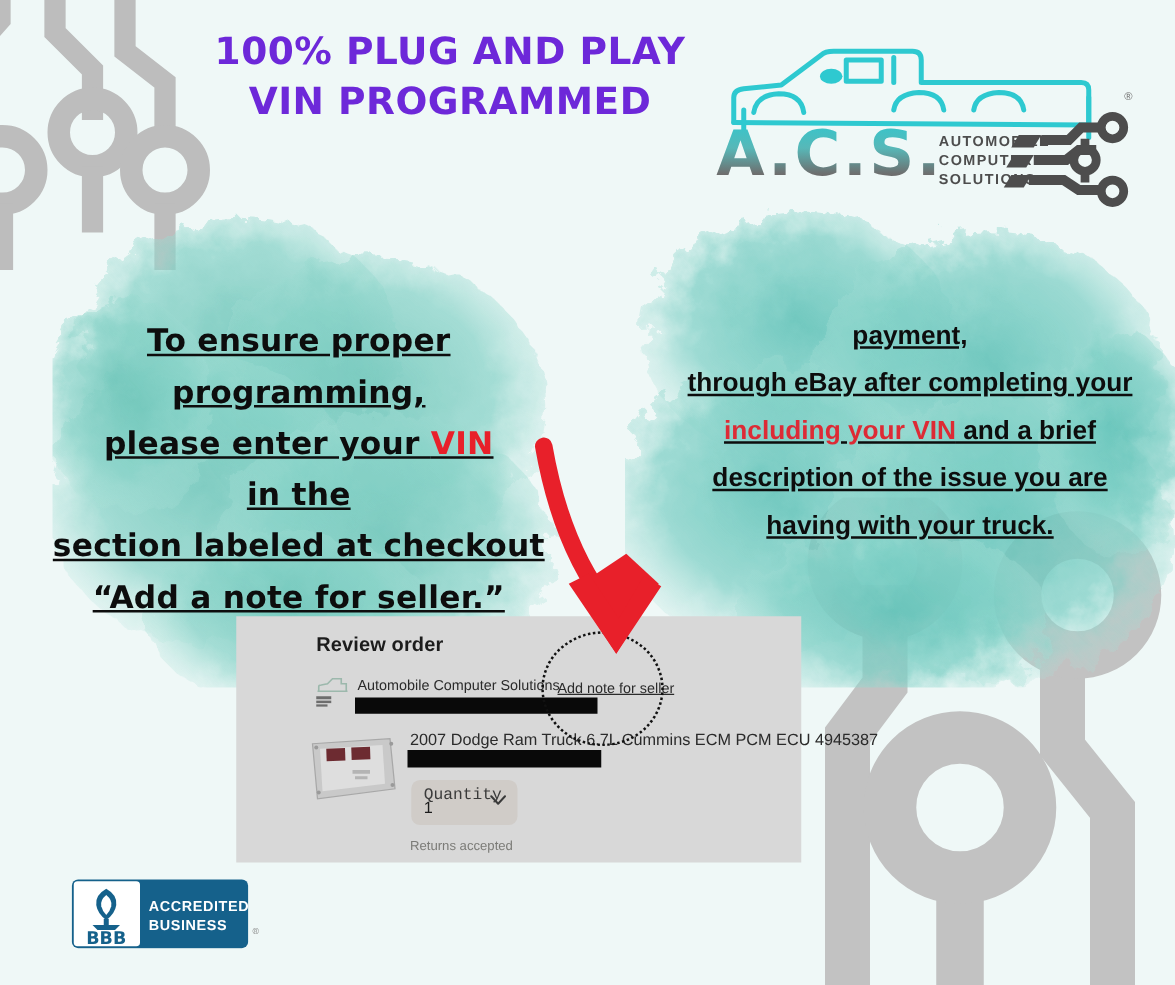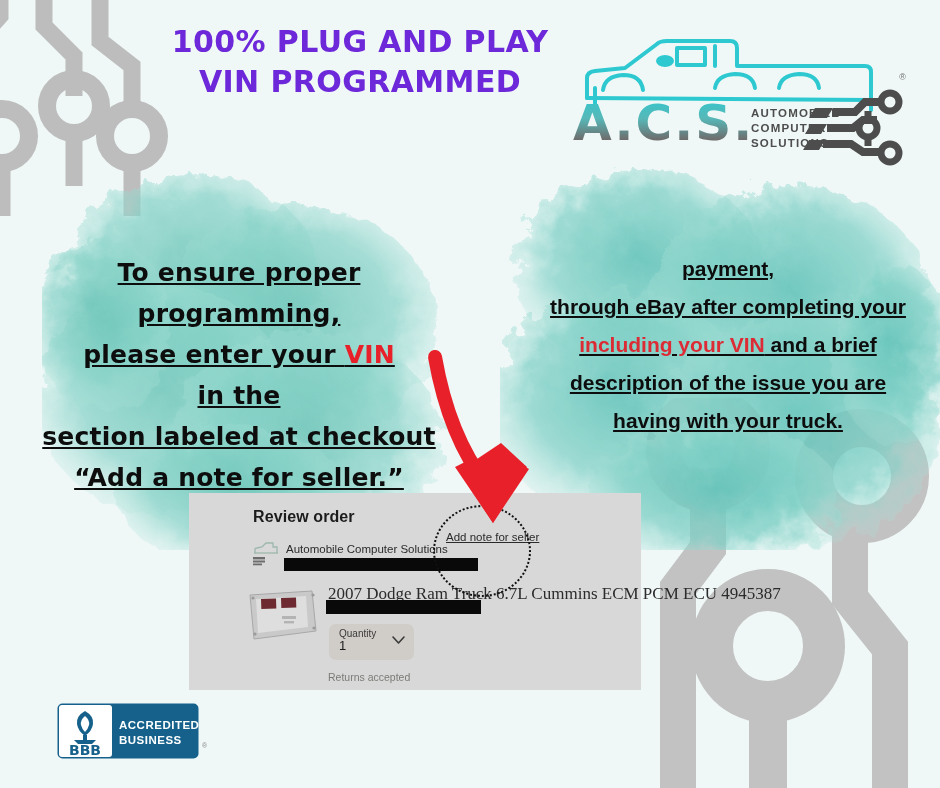--- a/index.html
+++ b/index.html
@@ -94,7 +94,7 @@
     font-size:11.5px;color:#2b2b2b;white-space:nowrap;
   }
   #add-note-link{
-    position:absolute;left:257px;top:38px;
+    position:absolute;left:257px;top:52px;
     font-size:11.5px;color:#2b2b2b;
     text-decoration:underline;white-space:nowrap;
   }

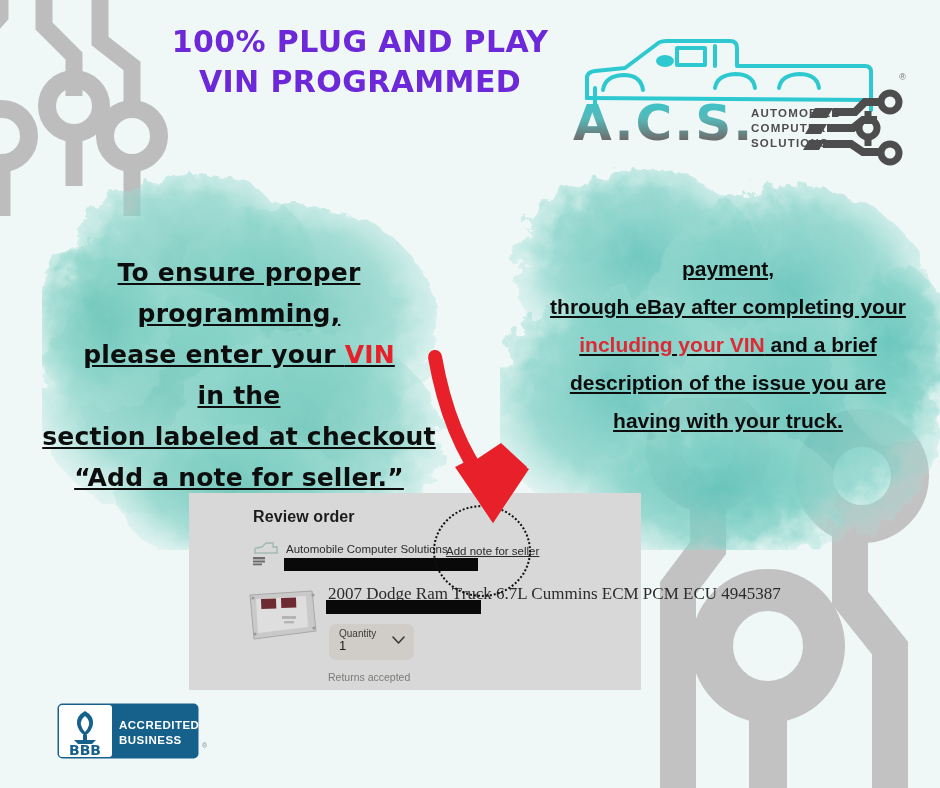--- a/index.html
+++ b/index.html
@@ -107,7 +107,7 @@
   }
   #product-title{
     position:absolute;left:139px;top:91px;
-    font-size:17px;color:#2b2b2b;white-space:nowrap;font-family:Liberation Serif, serif;
+    font-size:13px;color:#2b2b2b;white-space:nowrap;
   }
   #price-redaction{
     position:absolute;left:137px;top:107px;width:155px;height:14px;

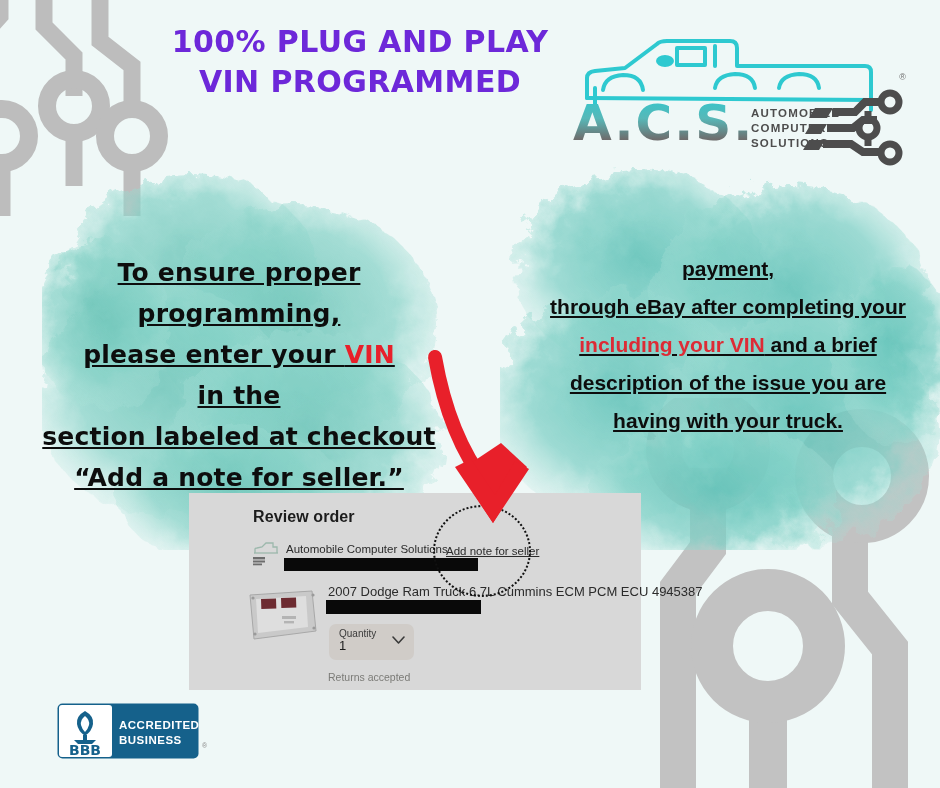--- a/index.html
+++ b/index.html
@@ -121,7 +121,7 @@
   }
   #qty-label{
     position:absolute;left:10px;top:4px;
-    font-size:10px;color:#3a3a3a;
+    font-size:13px;color:#3a3a3a;font-family:Liberation Mono, monospace;
   }
   #qty-value{
     position:absolute;left:10px;top:14px;

